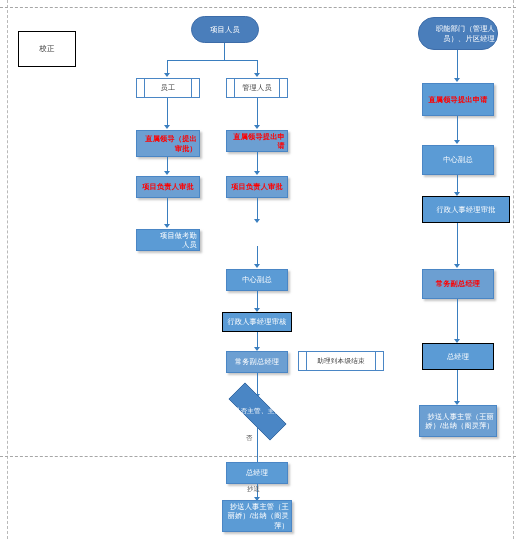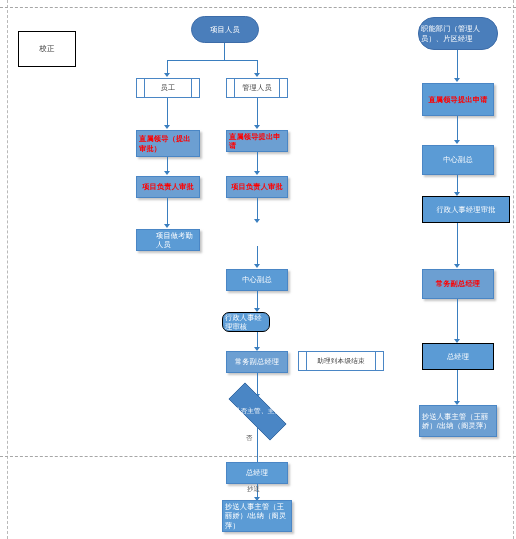--- a/index.html
+++ b/index.html
@@ -22,7 +22,7 @@
     position:absolute;
     box-sizing:border-box;
     display:flex;align-items:center;justify-content:center;
-    text-align:left;
+    text-align:right;
     font-size:7.2px;
     line-height:1.32;
     letter-spacing:.2px;

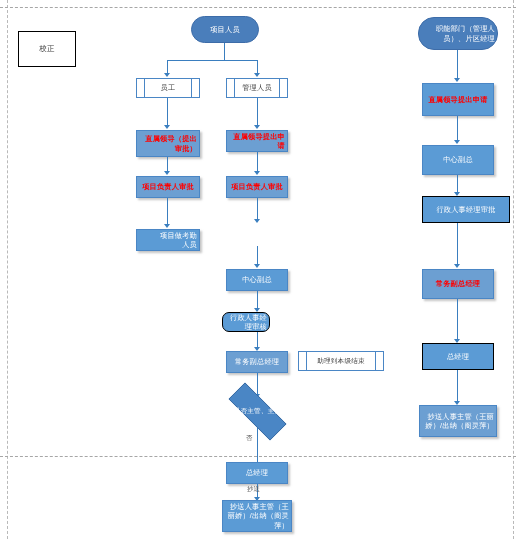--- a/index.html
+++ b/index.html
@@ -184,7 +184,7 @@
   <div class="ln ln-v" style="left:257px;top:291px;height:18px;"></div>
   <div class="arw" style="left:254px;top:308px;"></div>
 
-  <div class="node n-proc blackborder" style="left:222px;top:312px;width:48px;height:20px;border-radius:7px;">
+  <div class="node n-proc blackborder" style="left:222px;top:312px;width:70px;height:20px;">
     <span>行政人事经理审核</span>
   </div>
 

